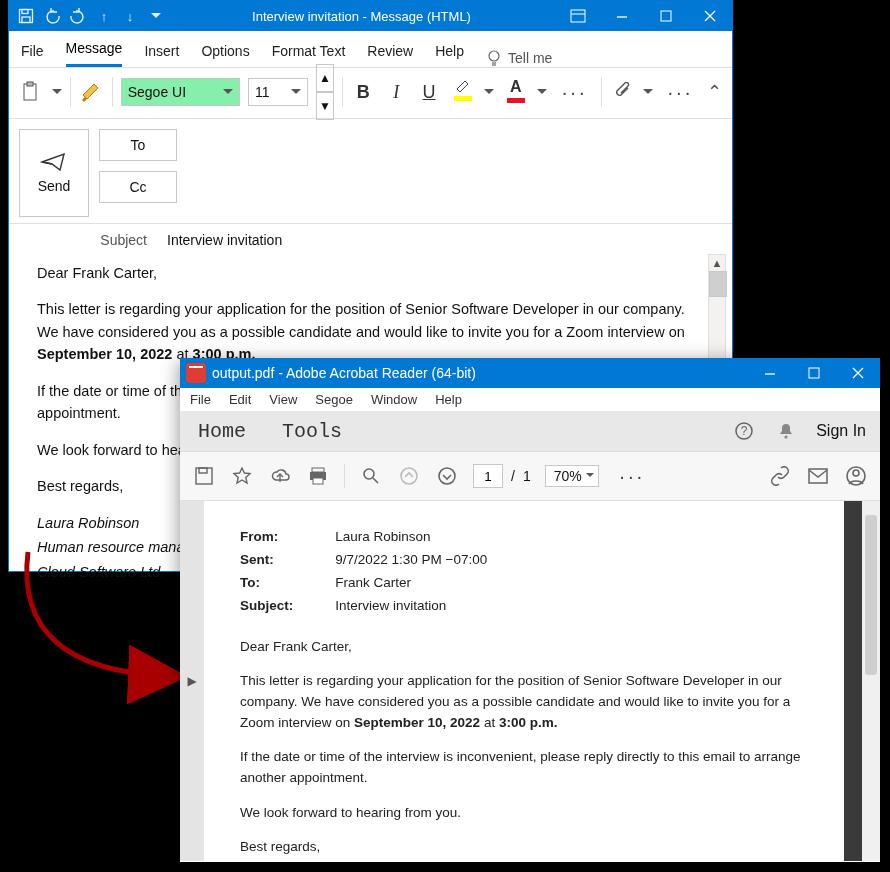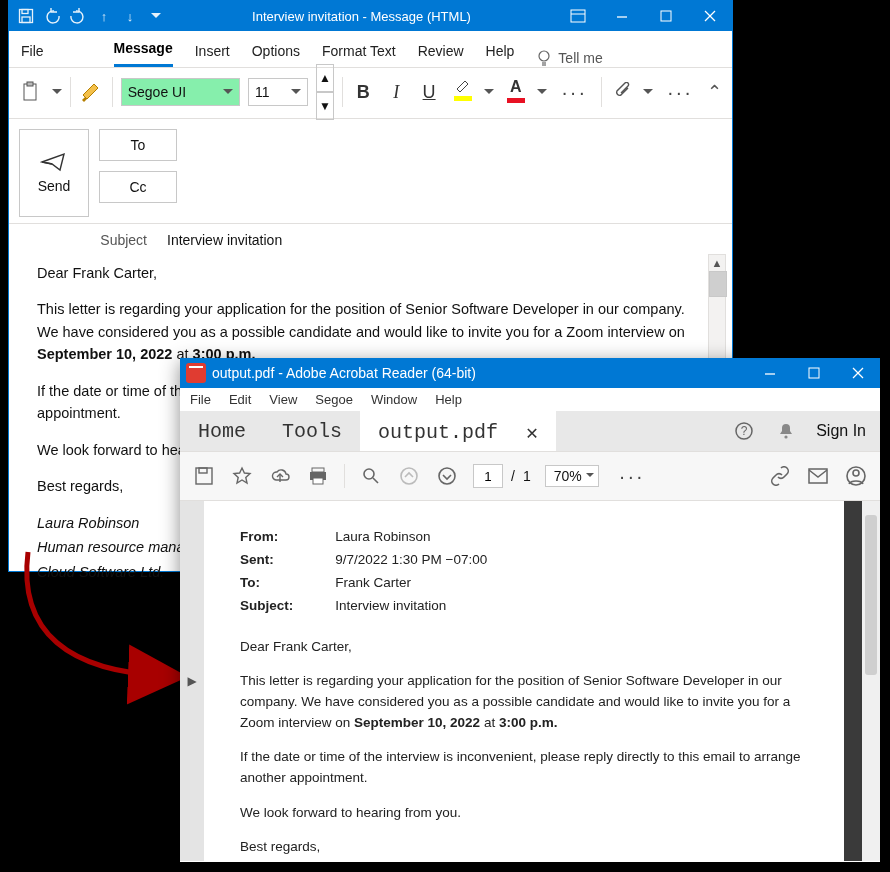--- a/index.html
+++ b/index.html
@@ -34,7 +34,7 @@
   height:36px;display:flex;align-items:flex-end;padding:0 12px;gap:22px;border-bottom:1px solid var(--grey2);
 }
 .ol-menubar .mitem{padding:6px 0 8px;color:#222;}
-.ol-menubar .mitem.active{border-bottom:3px solid var(--blue2);font-weight:700;color:#000;margin-left:48px;}
+.ol-menubar .mitem.active{border-bottom:3px solid var(--blue2);font-weight:400;color:#000;}
 .tellme{display:flex;align-items:center;gap:6px;color:#555;}
 
 .ol-ribbon{

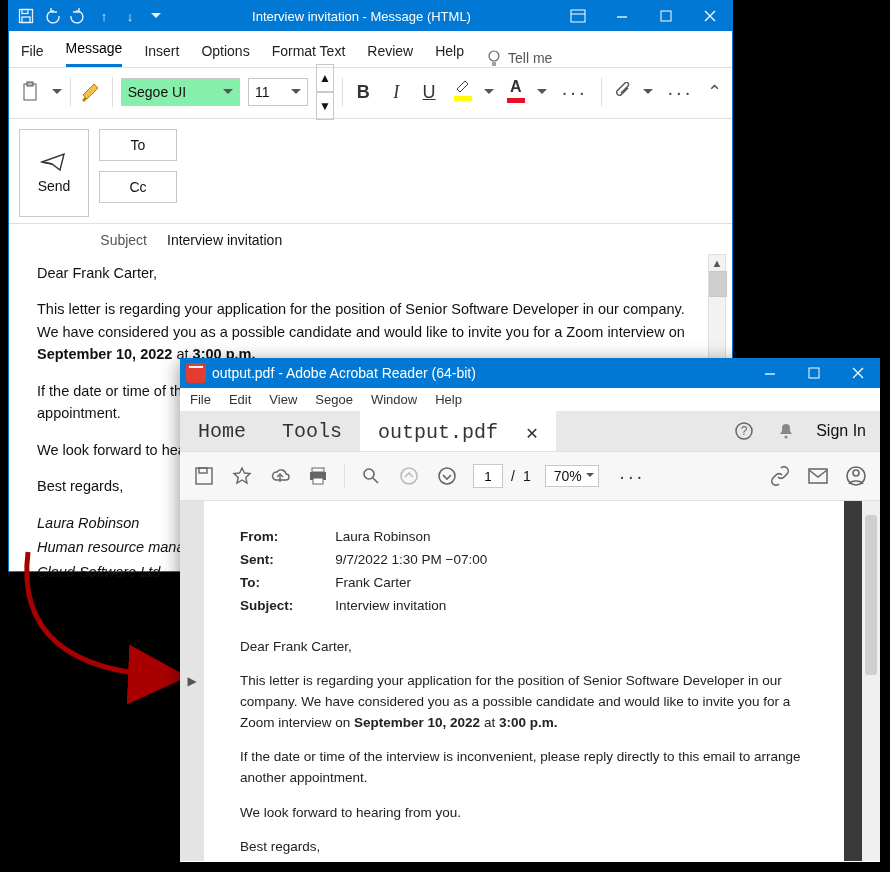--- a/index.html
+++ b/index.html
@@ -318,10 +318,6 @@
   <div class="ac-tabs">
     <div class="tab">Home</div>
     <div class="tab">Tools</div>
-    <div class="tab doc">
-          <span>output.pdf</span>
-          <span>✕</span>
-        </div>
     <div class="ac-right">
       <div class="iconbtn">
             <svg width="20" height="20" stroke="#666" fill="none" stroke-width="1.5">

